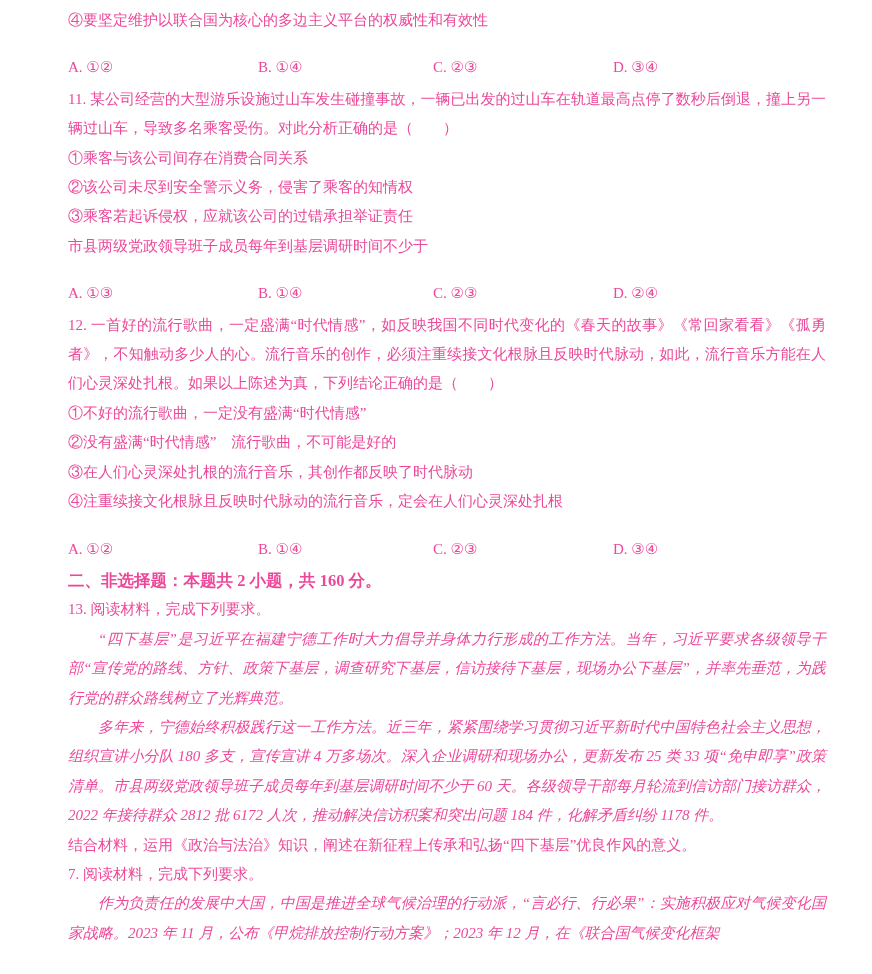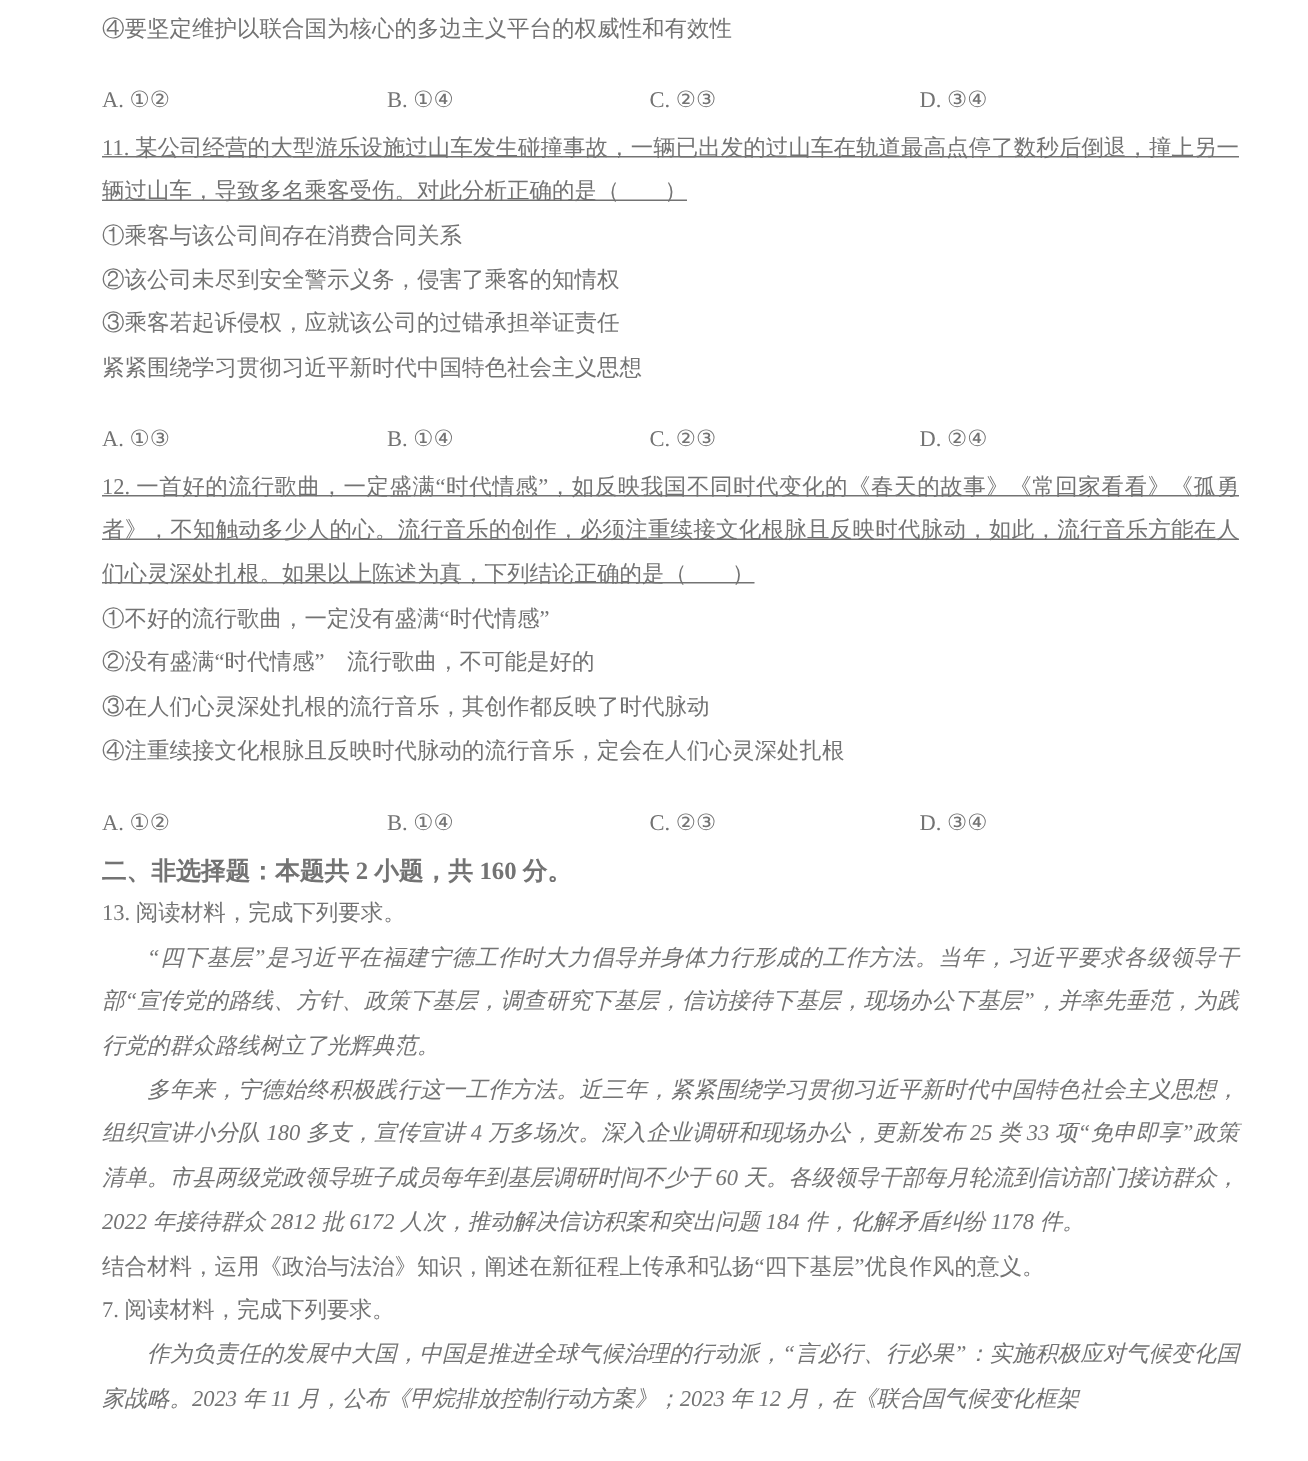--- a/index.html
+++ b/index.html
@@ -14,7 +14,7 @@
     box-sizing: border-box;
     padding: 6px 46px 0 68px;
     background: #ffffff;
-    color: #737373;
+    color: #ec4899;
     font-family: "Liberation Serif", "DejaVu Serif", serif;
     font-size: 15px;
     line-height: 29.4px;

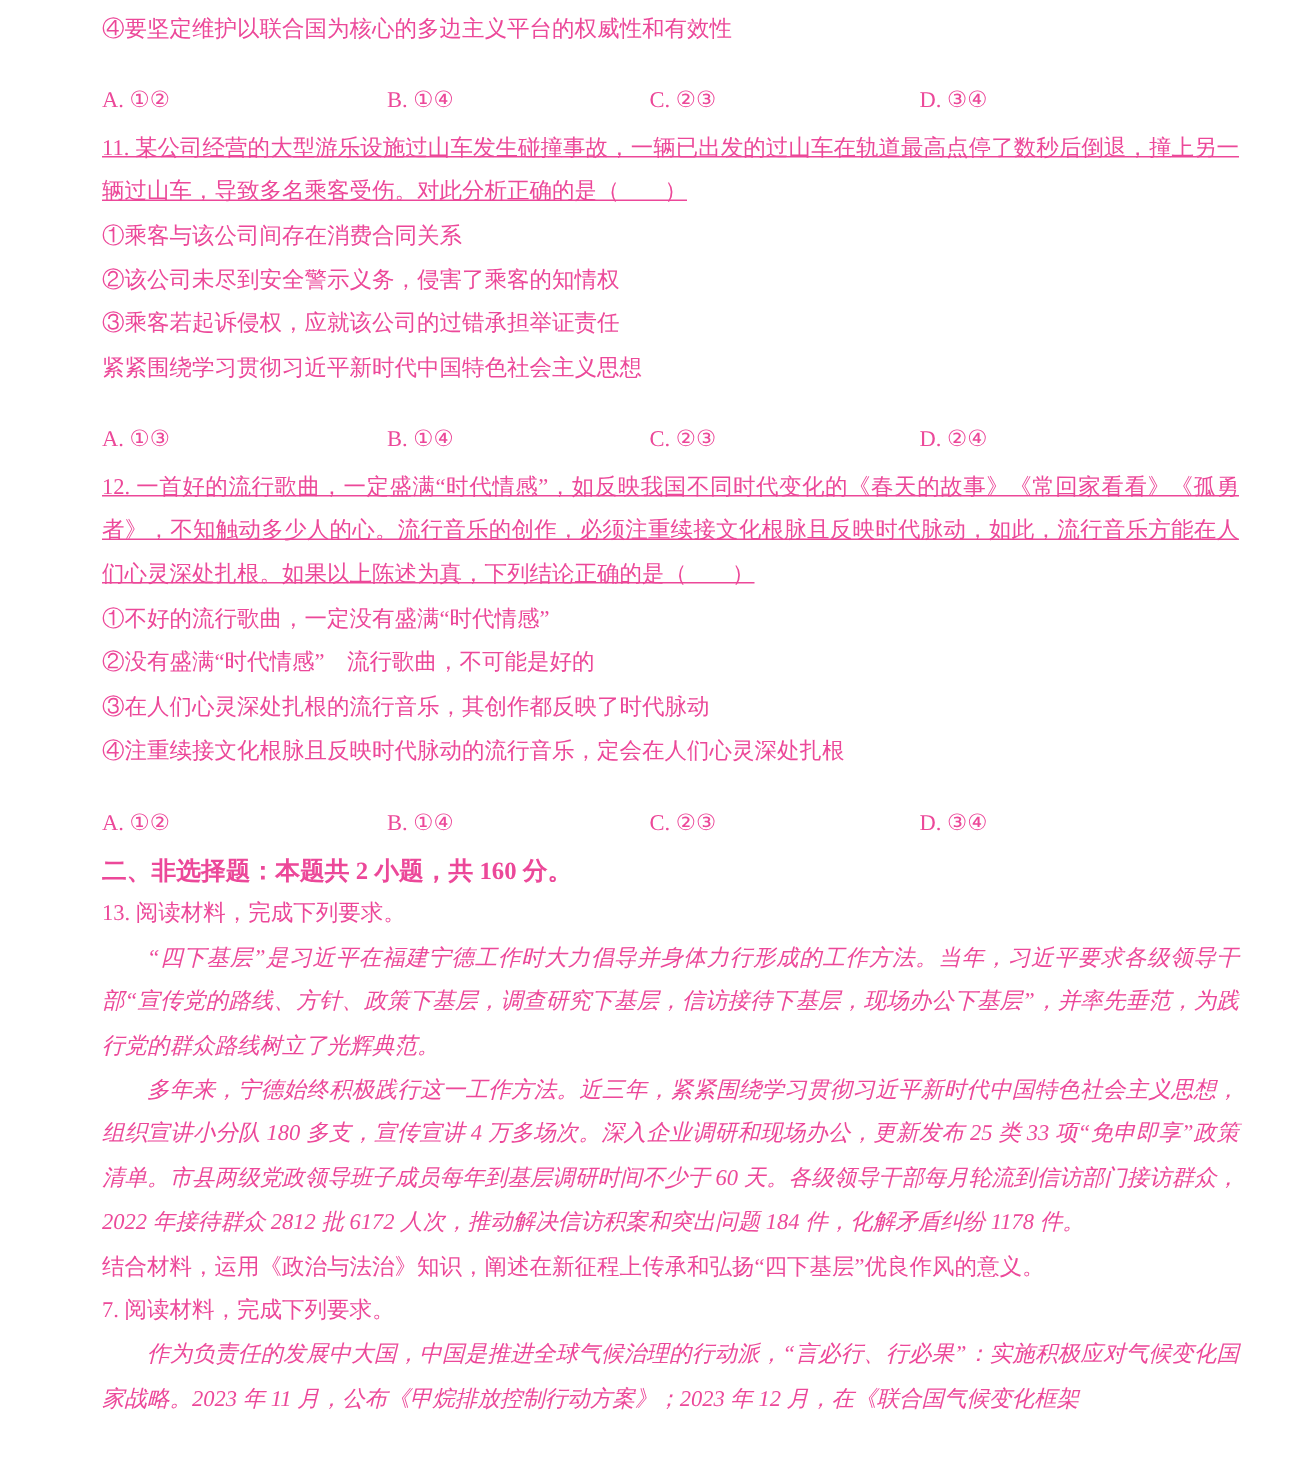--- a/index.html
+++ b/index.html
@@ -22,7 +22,7 @@
     overflow: hidden;
   }
   .page p { margin: 0; }
-  .stem { margin-top: 5px; text-decoration: underline; }
+  .stem { margin-top: 5px; }
   .choices {
     display: grid;
     grid-template-columns: 190px 175px 180px 1fr;

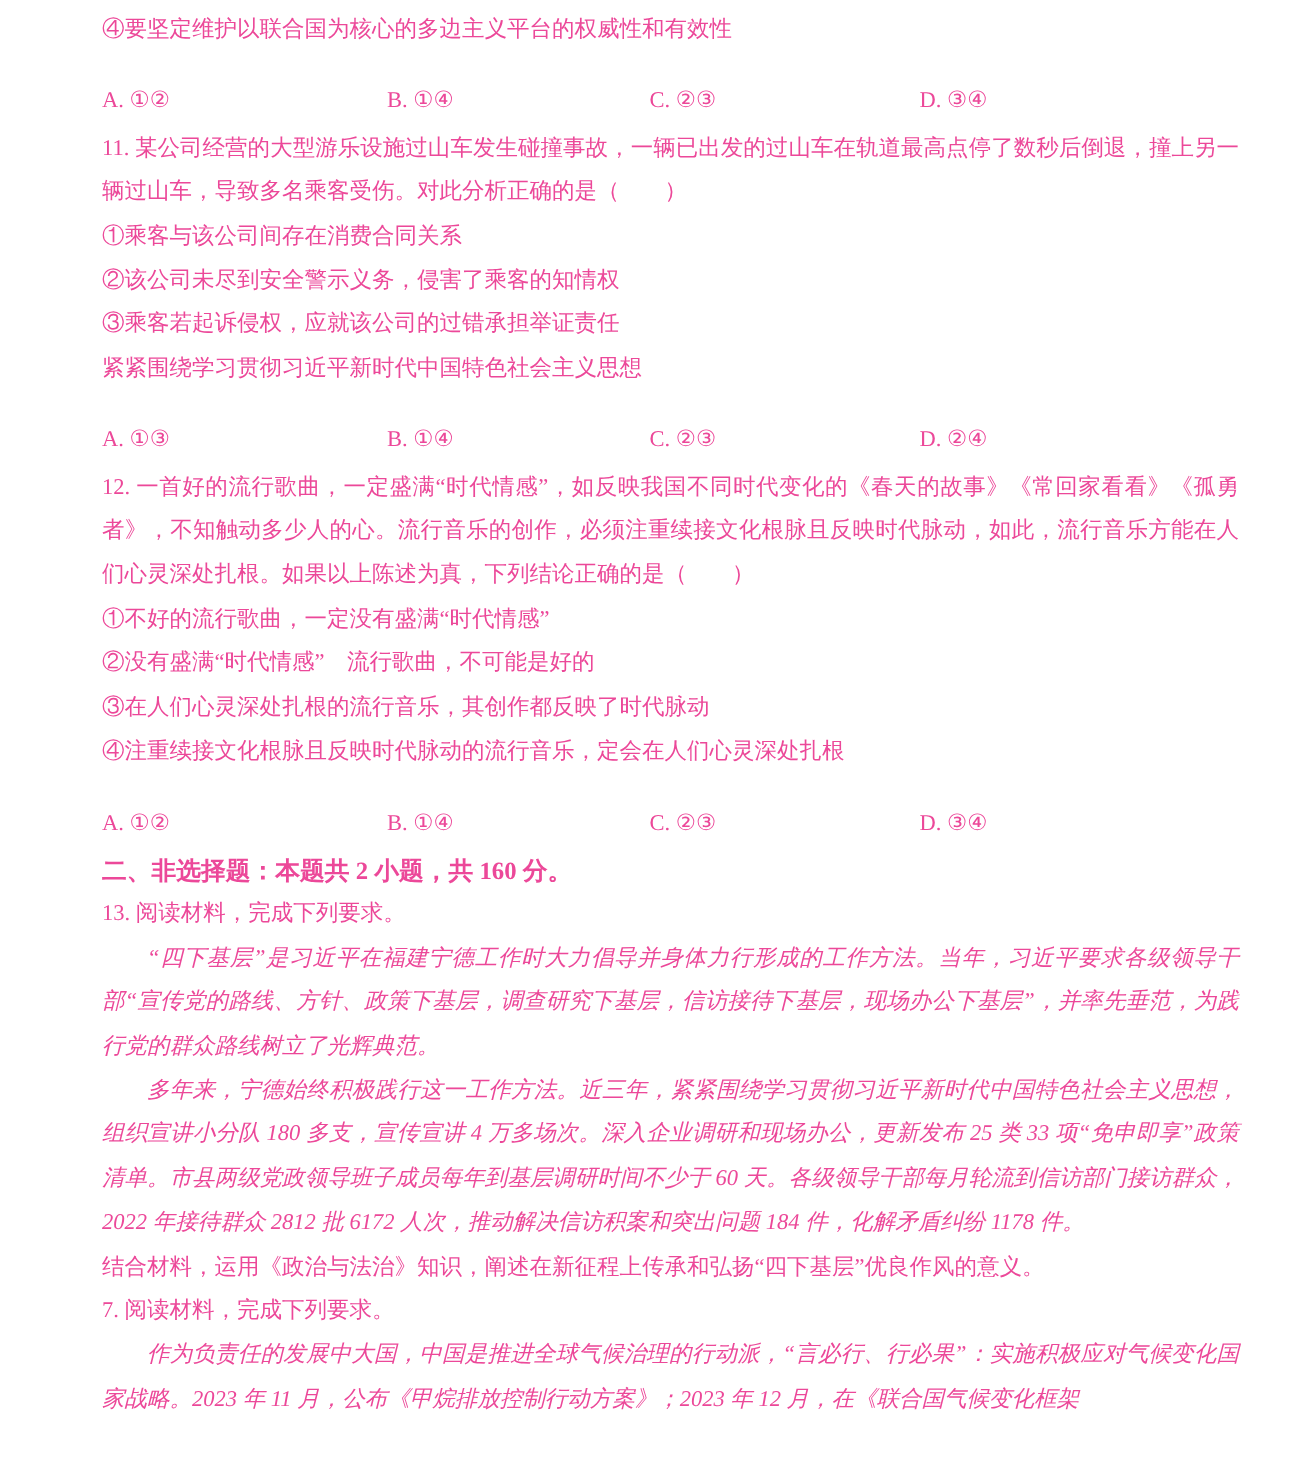--- a/index.html
+++ b/index.html
@@ -57,7 +57,7 @@
   <p>①乘客与该公司间存在消费合同关系</p>
   <p>②该公司未尽到安全警示义务，侵害了乘客的知情权</p>
   <p>③乘客若起诉侵权，应就该公司的过错承担举证责任</p>
-  <p>紧紧围绕学习贯彻习近平新时代中国特色社会主义思想</p>
+  <p>市县两级党政领导班子成员每年到基层调研时间不少于</p>
   <div class="choices">
     <span>A. ①③</span>
     <span>B. ①④</span>

